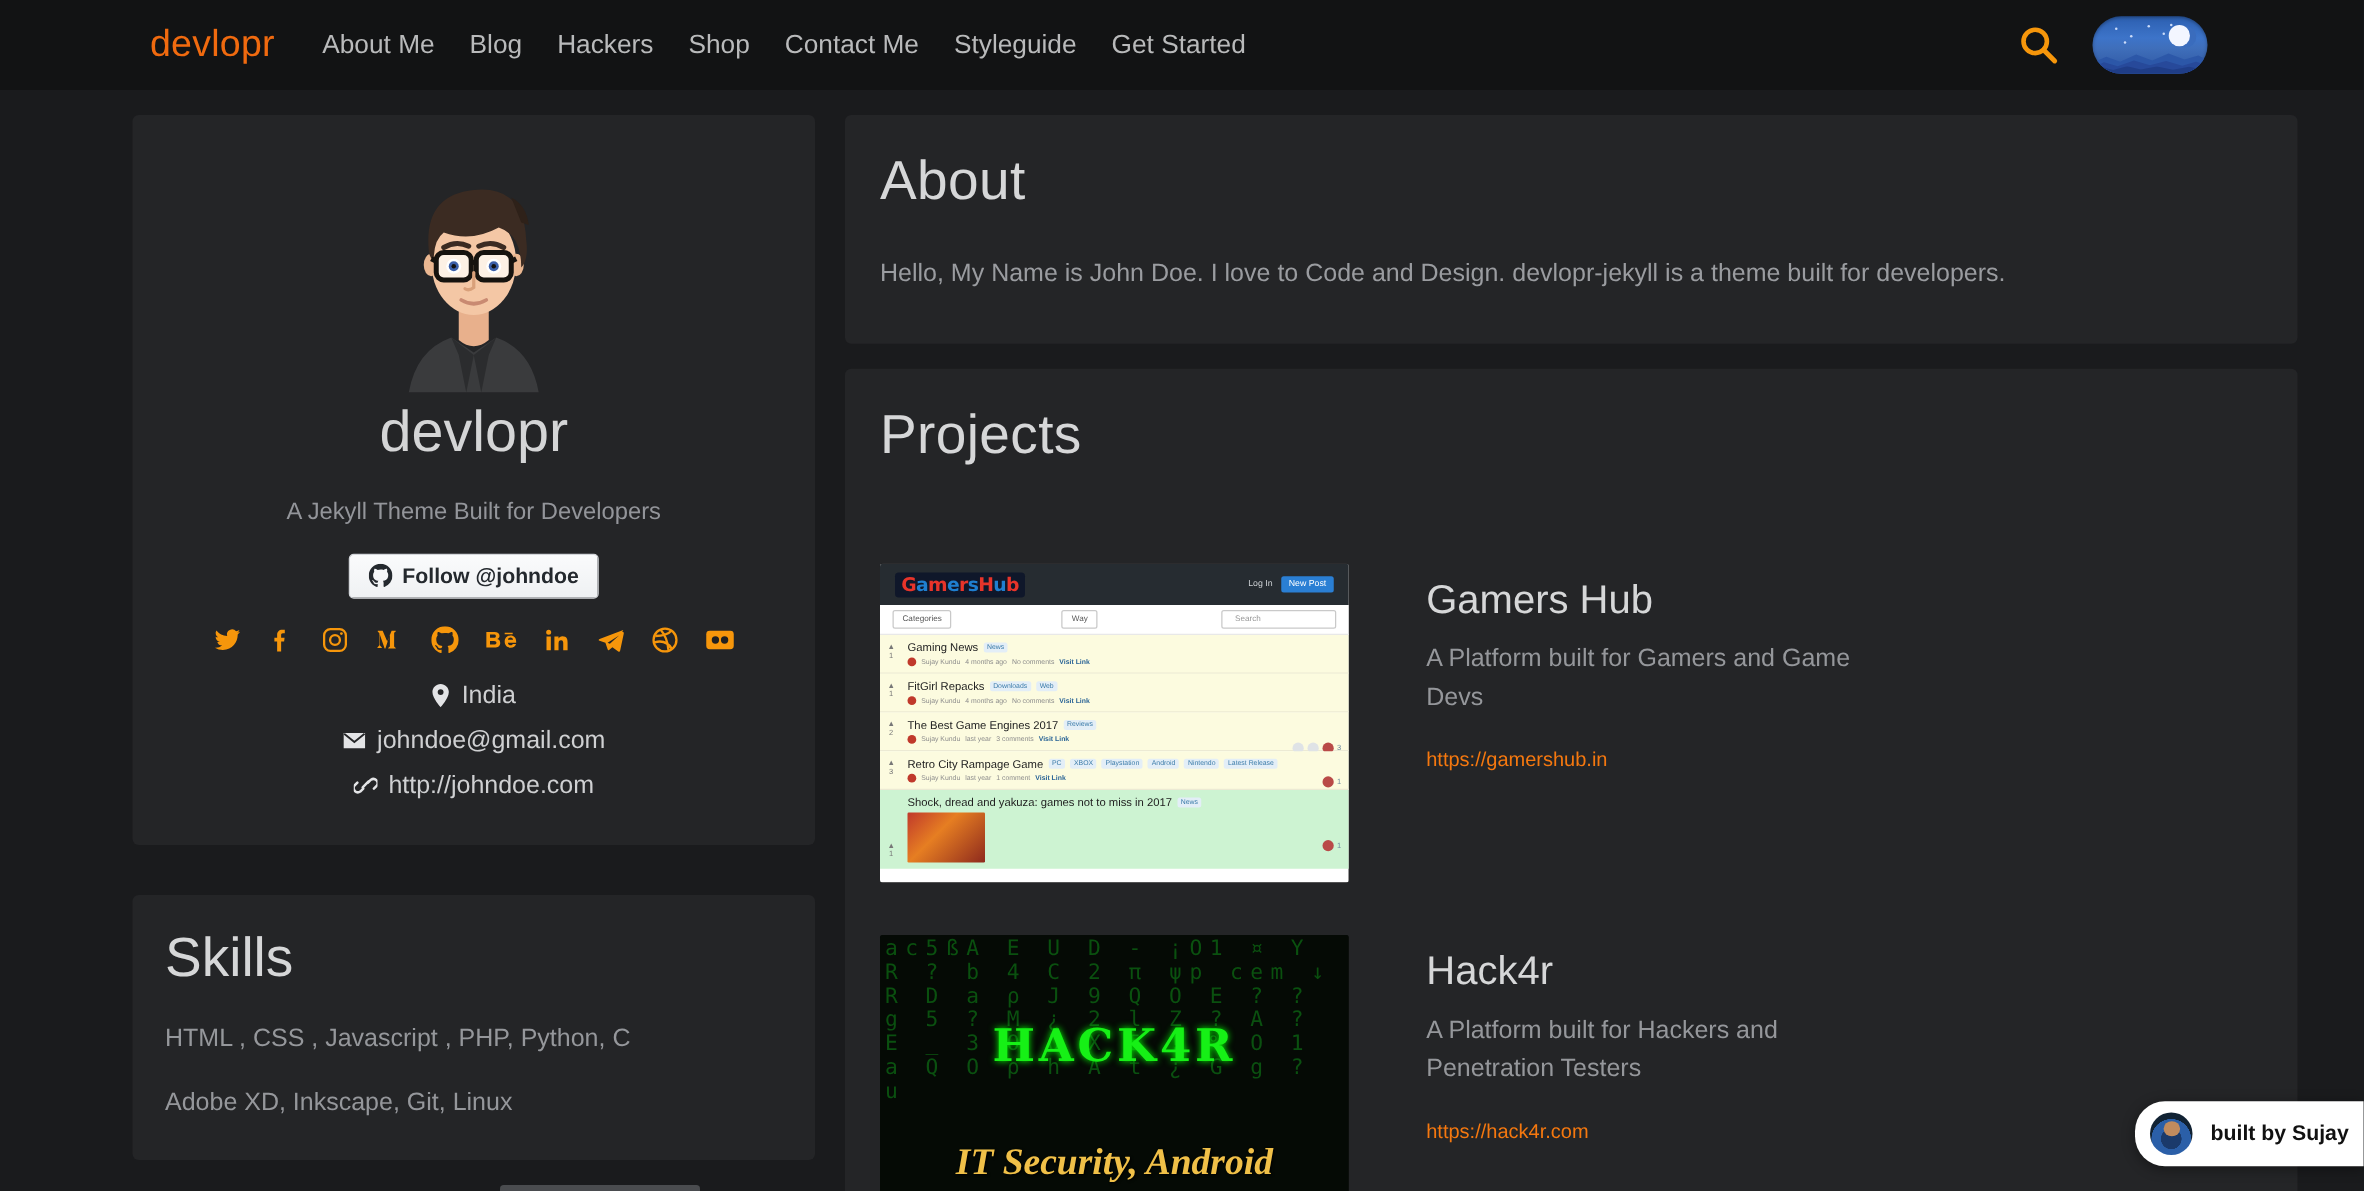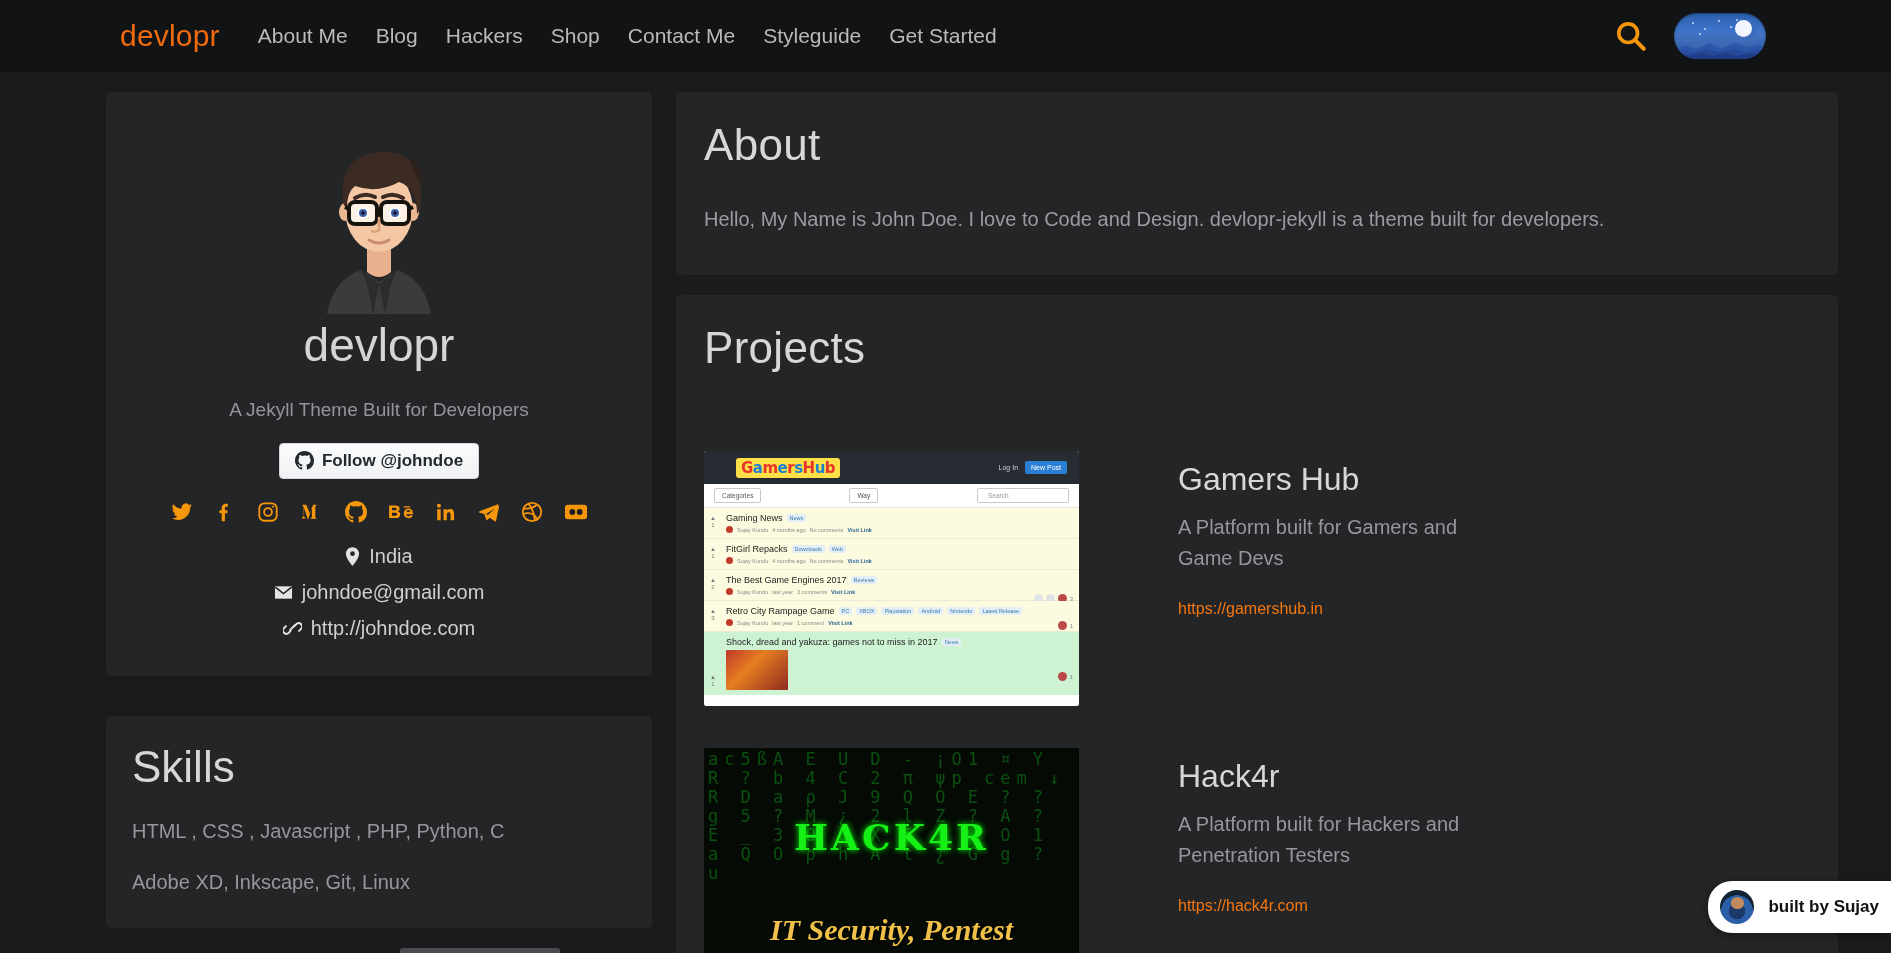--- a/index.html
+++ b/index.html
@@ -123,7 +123,7 @@
   .gh-top { height: 33px; background: #262c31; display: flex; align-items: center; padding: 0 12px; }
   .gh-logo {
     font-family: "DejaVu Sans", sans-serif; font-weight: 700; font-size: 15px;
-    color: #e8342a; background: #fde047; border-radius: 3px; padding: 1px 5px; letter-spacing: -.5px; margin-left: 20px;
+    color: #e8342a; background: #0f172a; border-radius: 3px; padding: 1px 5px; letter-spacing: -.5px;
   }
   .gh-logo span:nth-child(2n) { color: #1f7fd0; }
   .gh-right { margin-left: auto; display: flex; align-items: center; gap: 7px; }

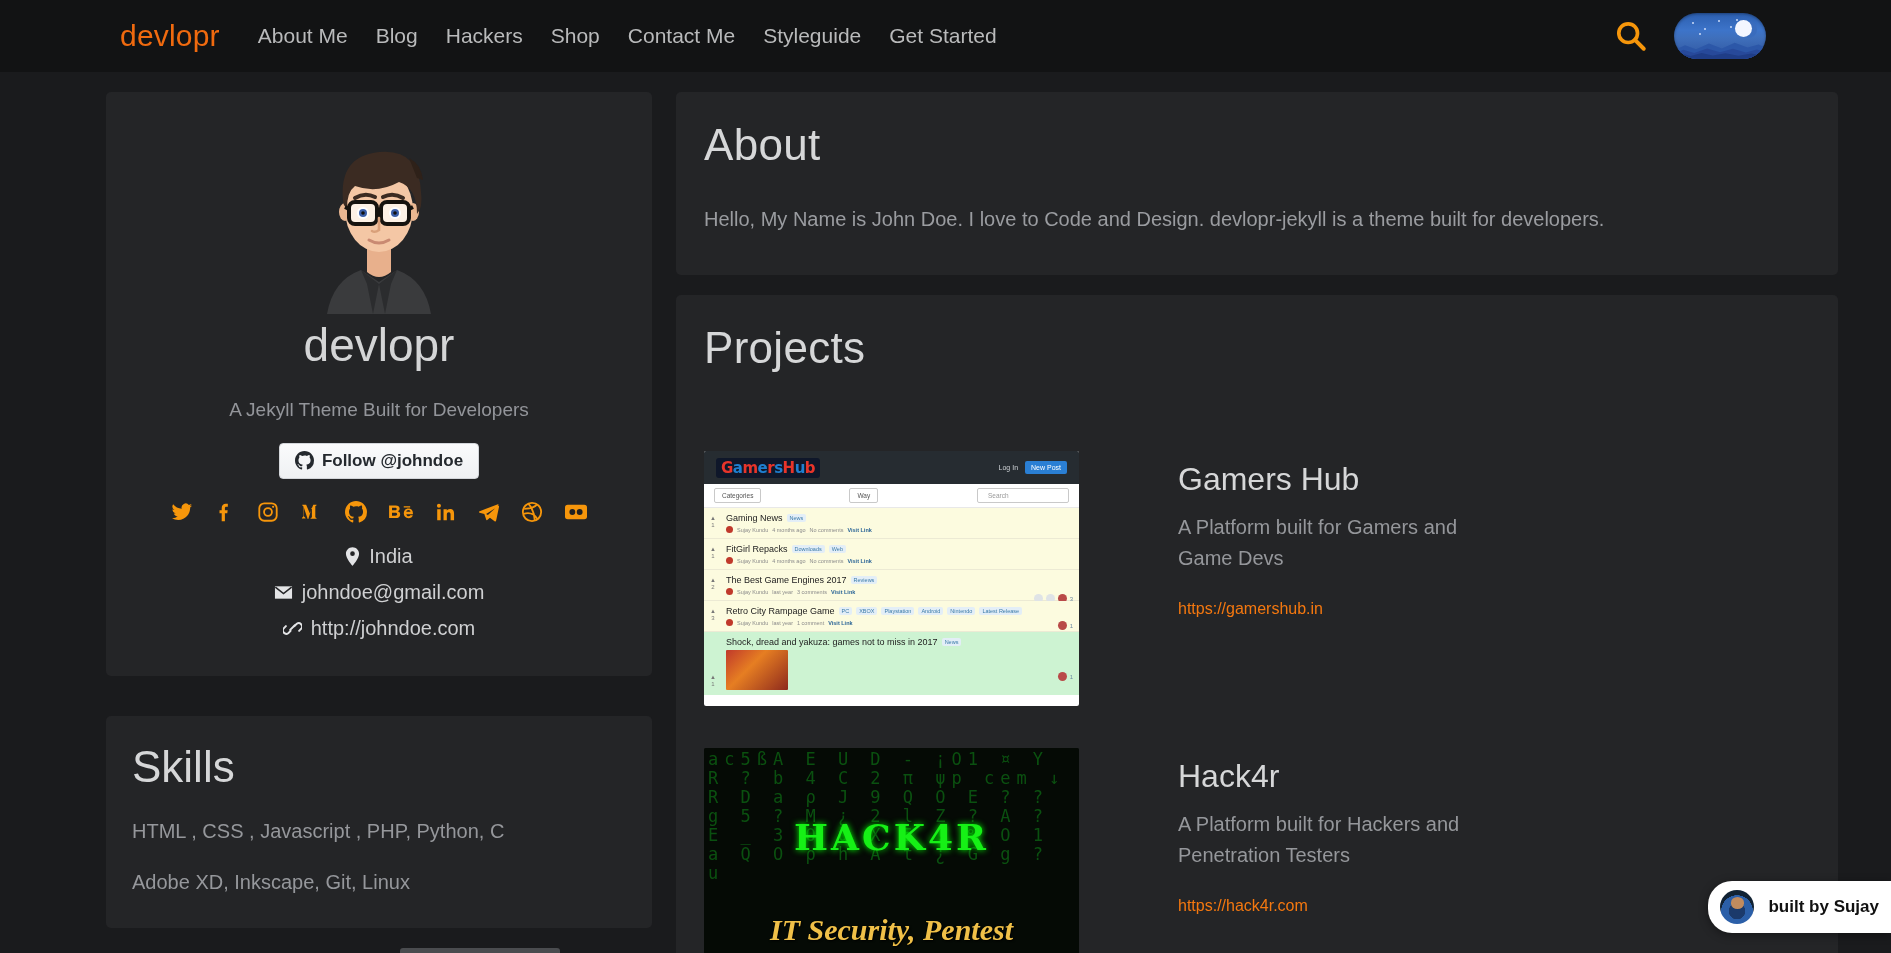--- a/index.html
+++ b/index.html
@@ -110,7 +110,7 @@
     width: 375px; height: 255px; flex: none; overflow: hidden;
     border-radius: 2px; background: #111;
   }
-  .project-info { padding-left: 99px; padding-top: 10px; max-width: 430px; }
+  .project-info { padding-left: 62px; padding-top: 10px; max-width: 430px; }
   .project-title { color: #d6d7d8; font-size: 32px; font-weight: 300; }
   .project-desc { color: #95979b; font-size: 20px; font-weight: 300; margin-top: 14px; line-height: 1.55; }
   .project-link {

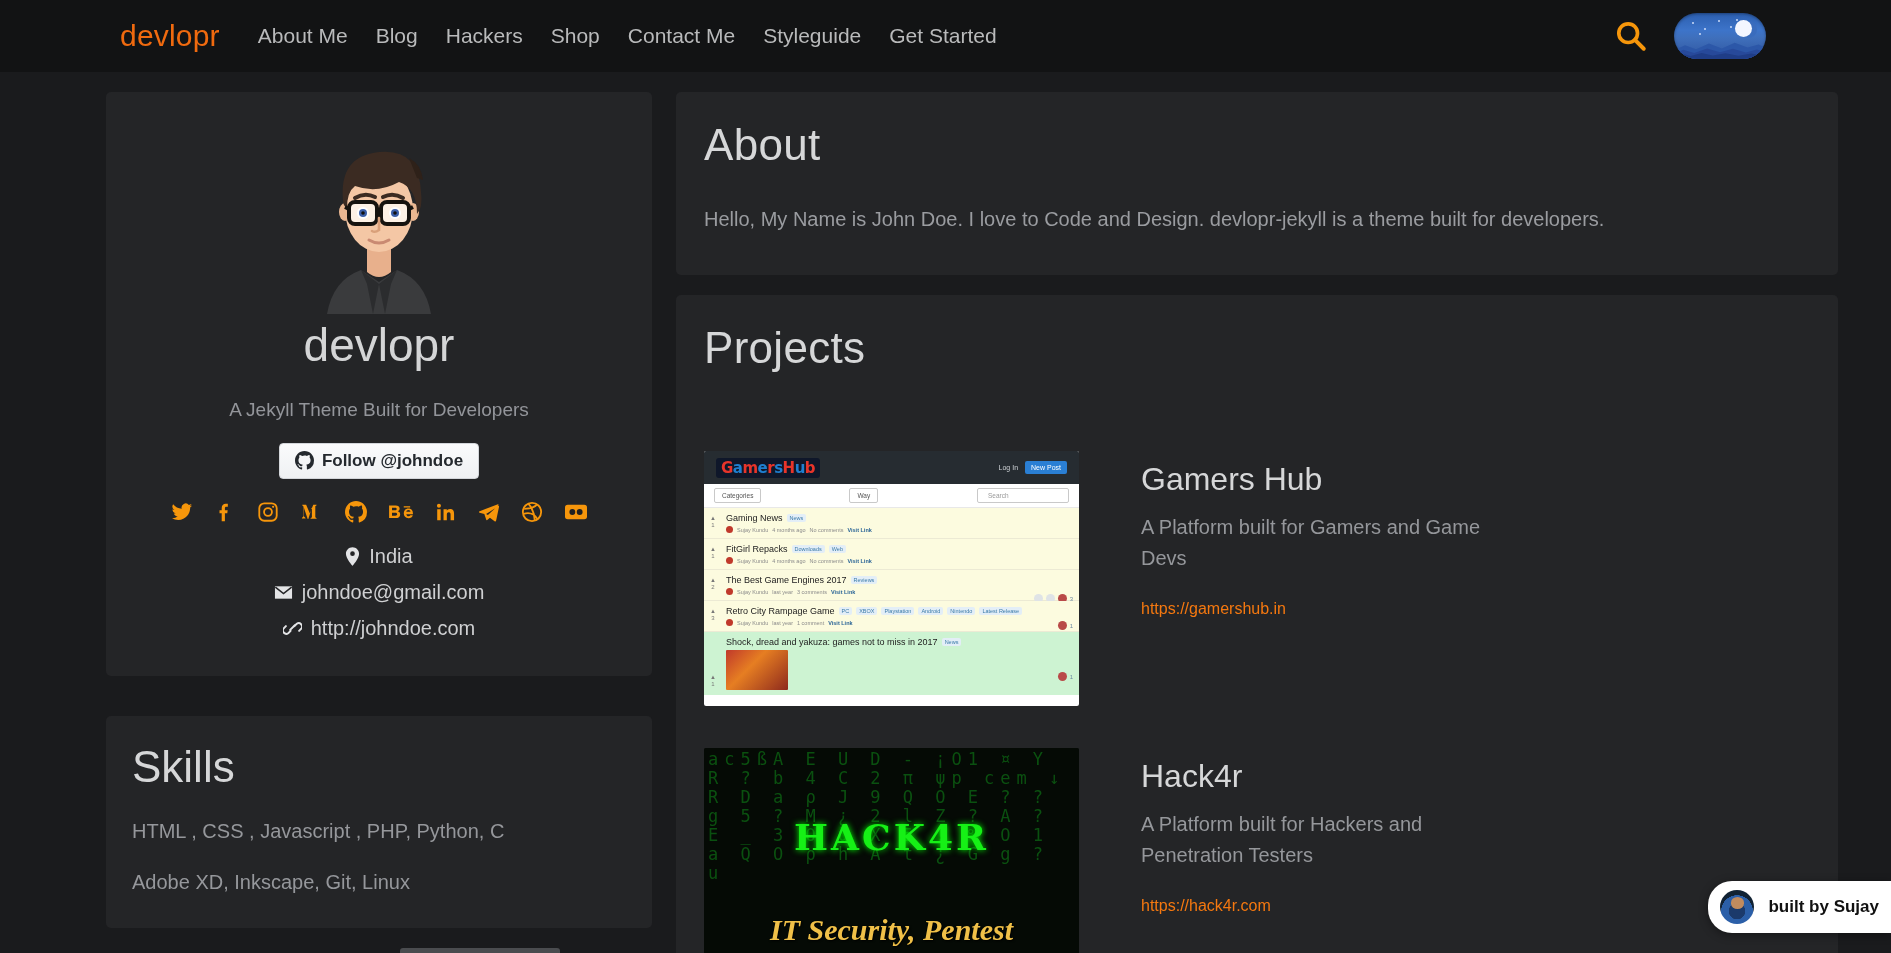--- a/index.html
+++ b/index.html
@@ -504,7 +504,7 @@
               <div class="h4-mock">
                 <div class="h4-matrix">ac5ßA E U D - ¡O1 ¤ Y R ? b 4 C 2 π ψp cem ↓ R D a ρ J 9 Q O E ? ? g 5 ? M ¿ 2 l Z ? A ? E _ 3 O ü X 5 ! % O 1 a Q O ρ h A t ¿ G g ? u</div>
                 <div class="h4-title">HACK4R</div>
-                <div class="h4-sub">IT Security, Pentest</div>
+                <div class="h4-sub">IT Security, Android</div>
               </div>
             </div>
             <div class="project-info">

